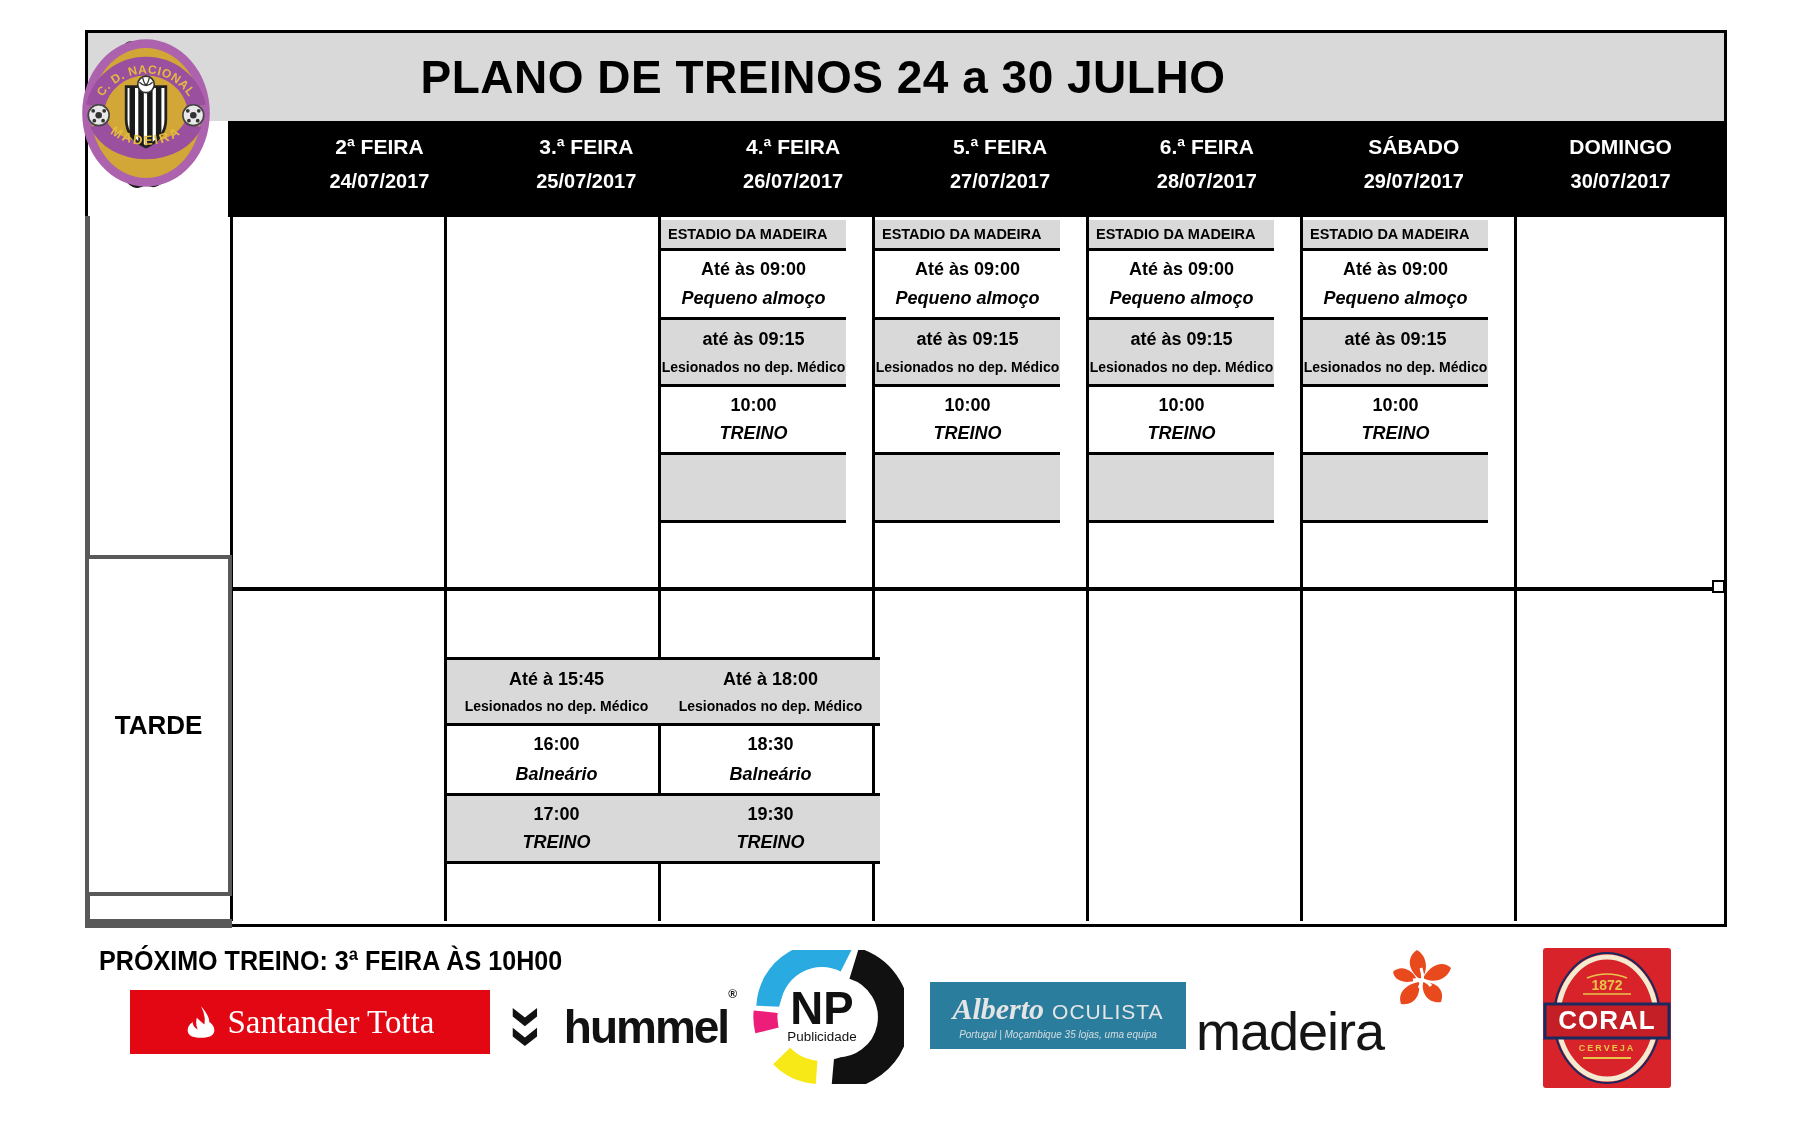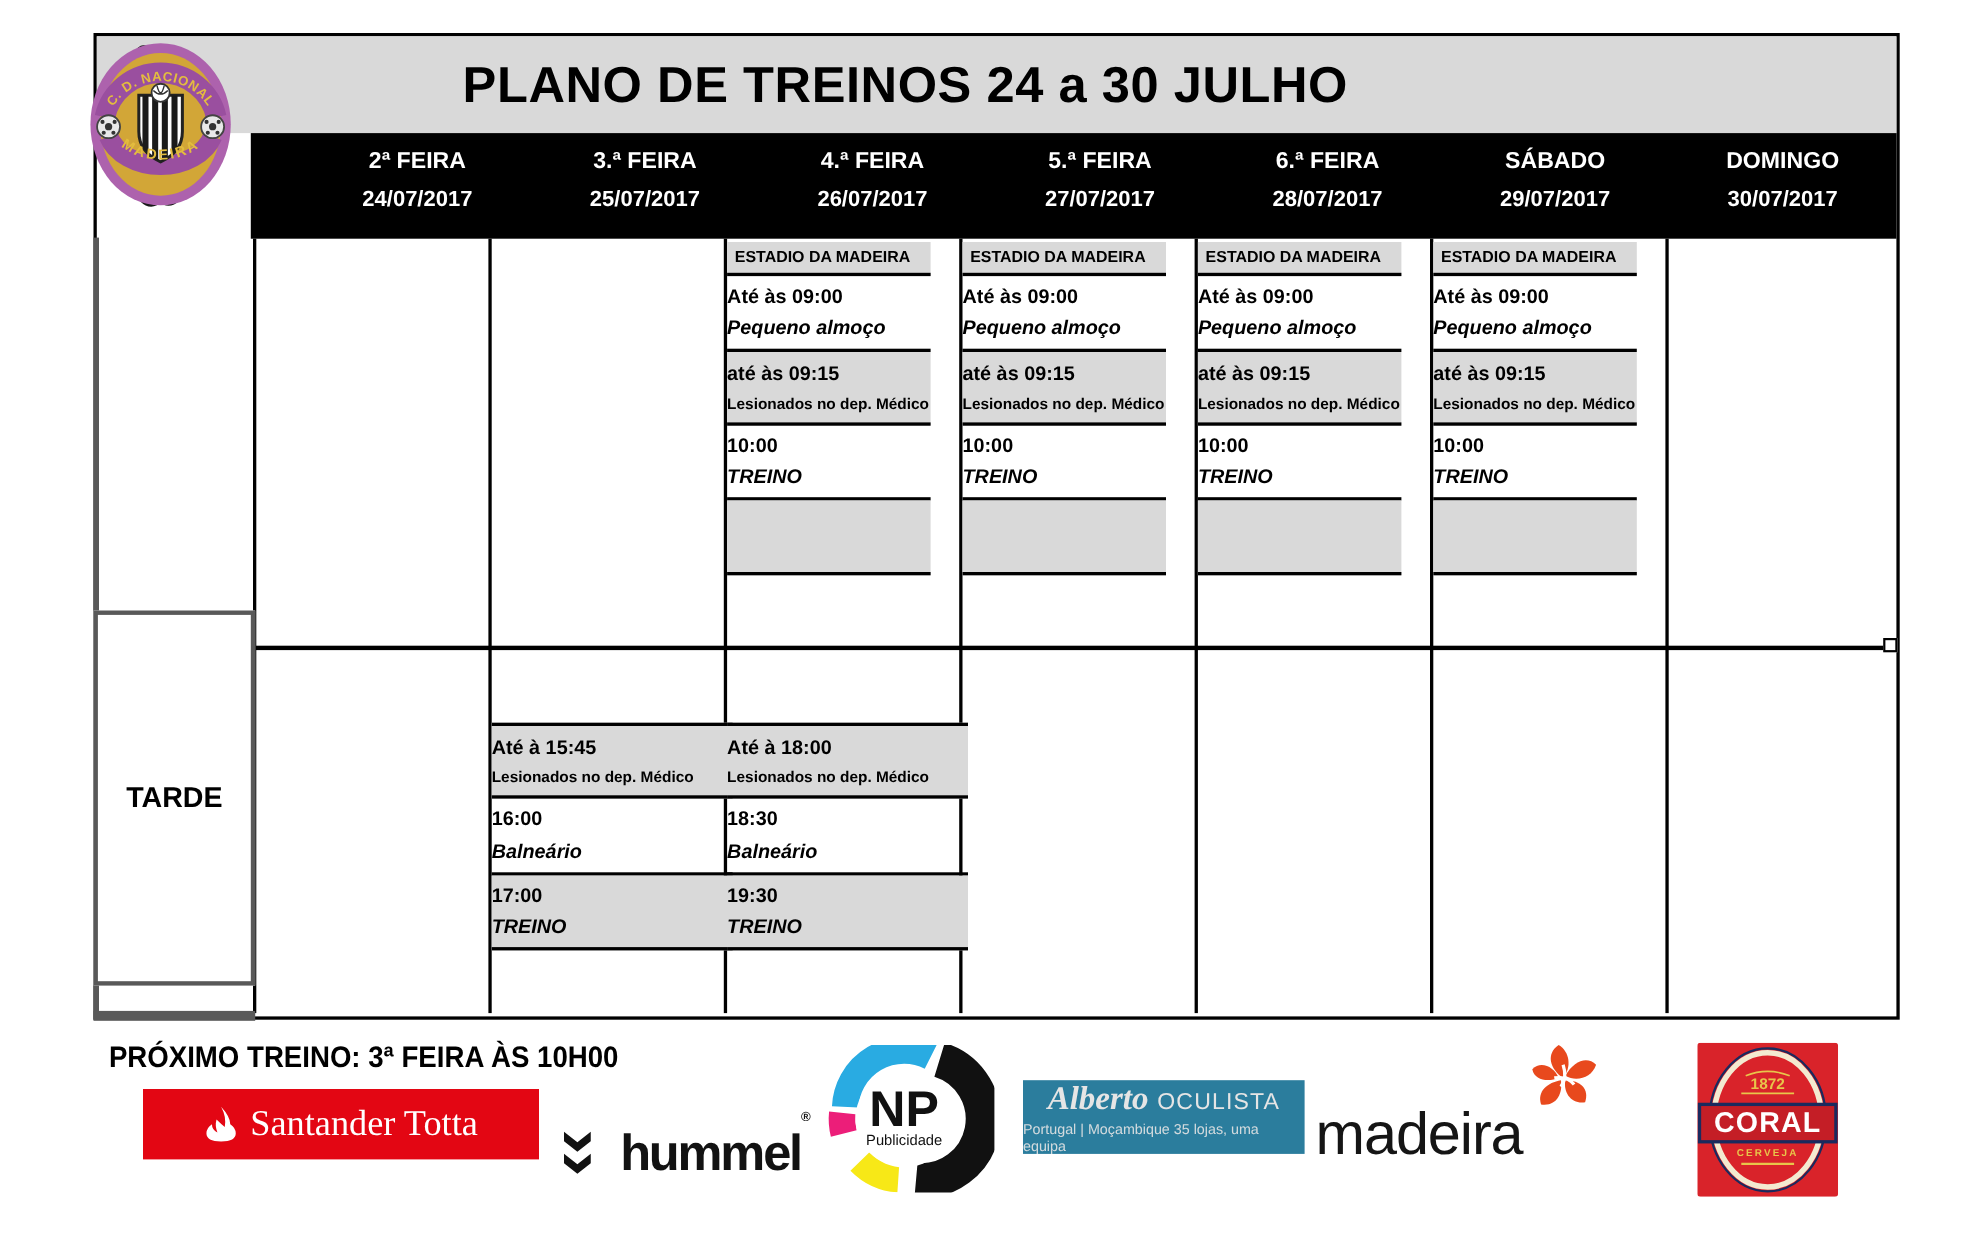--- a/index.html
+++ b/index.html
@@ -25,7 +25,7 @@
   .mcol{position:absolute;top:187px;width:185px;}
   .acol{position:absolute;top:624px;width:219px;}
   .cell{box-sizing:border-box;border-bottom:3px solid #000;display:flex;flex-direction:column;
-        justify-content:space-evenly;align-items:flex-start;text-align:center;}
+        justify-content:space-evenly;align-items:center;text-align:center;}
   .venue{height:31px;justify-content:center;align-items:flex-start;padding-left:7px;
          font-size:14.5px;font-weight:bold;}
   .h69{height:69px;} .h67{height:67px;} .h68{height:68px;} .h70{height:70px;}

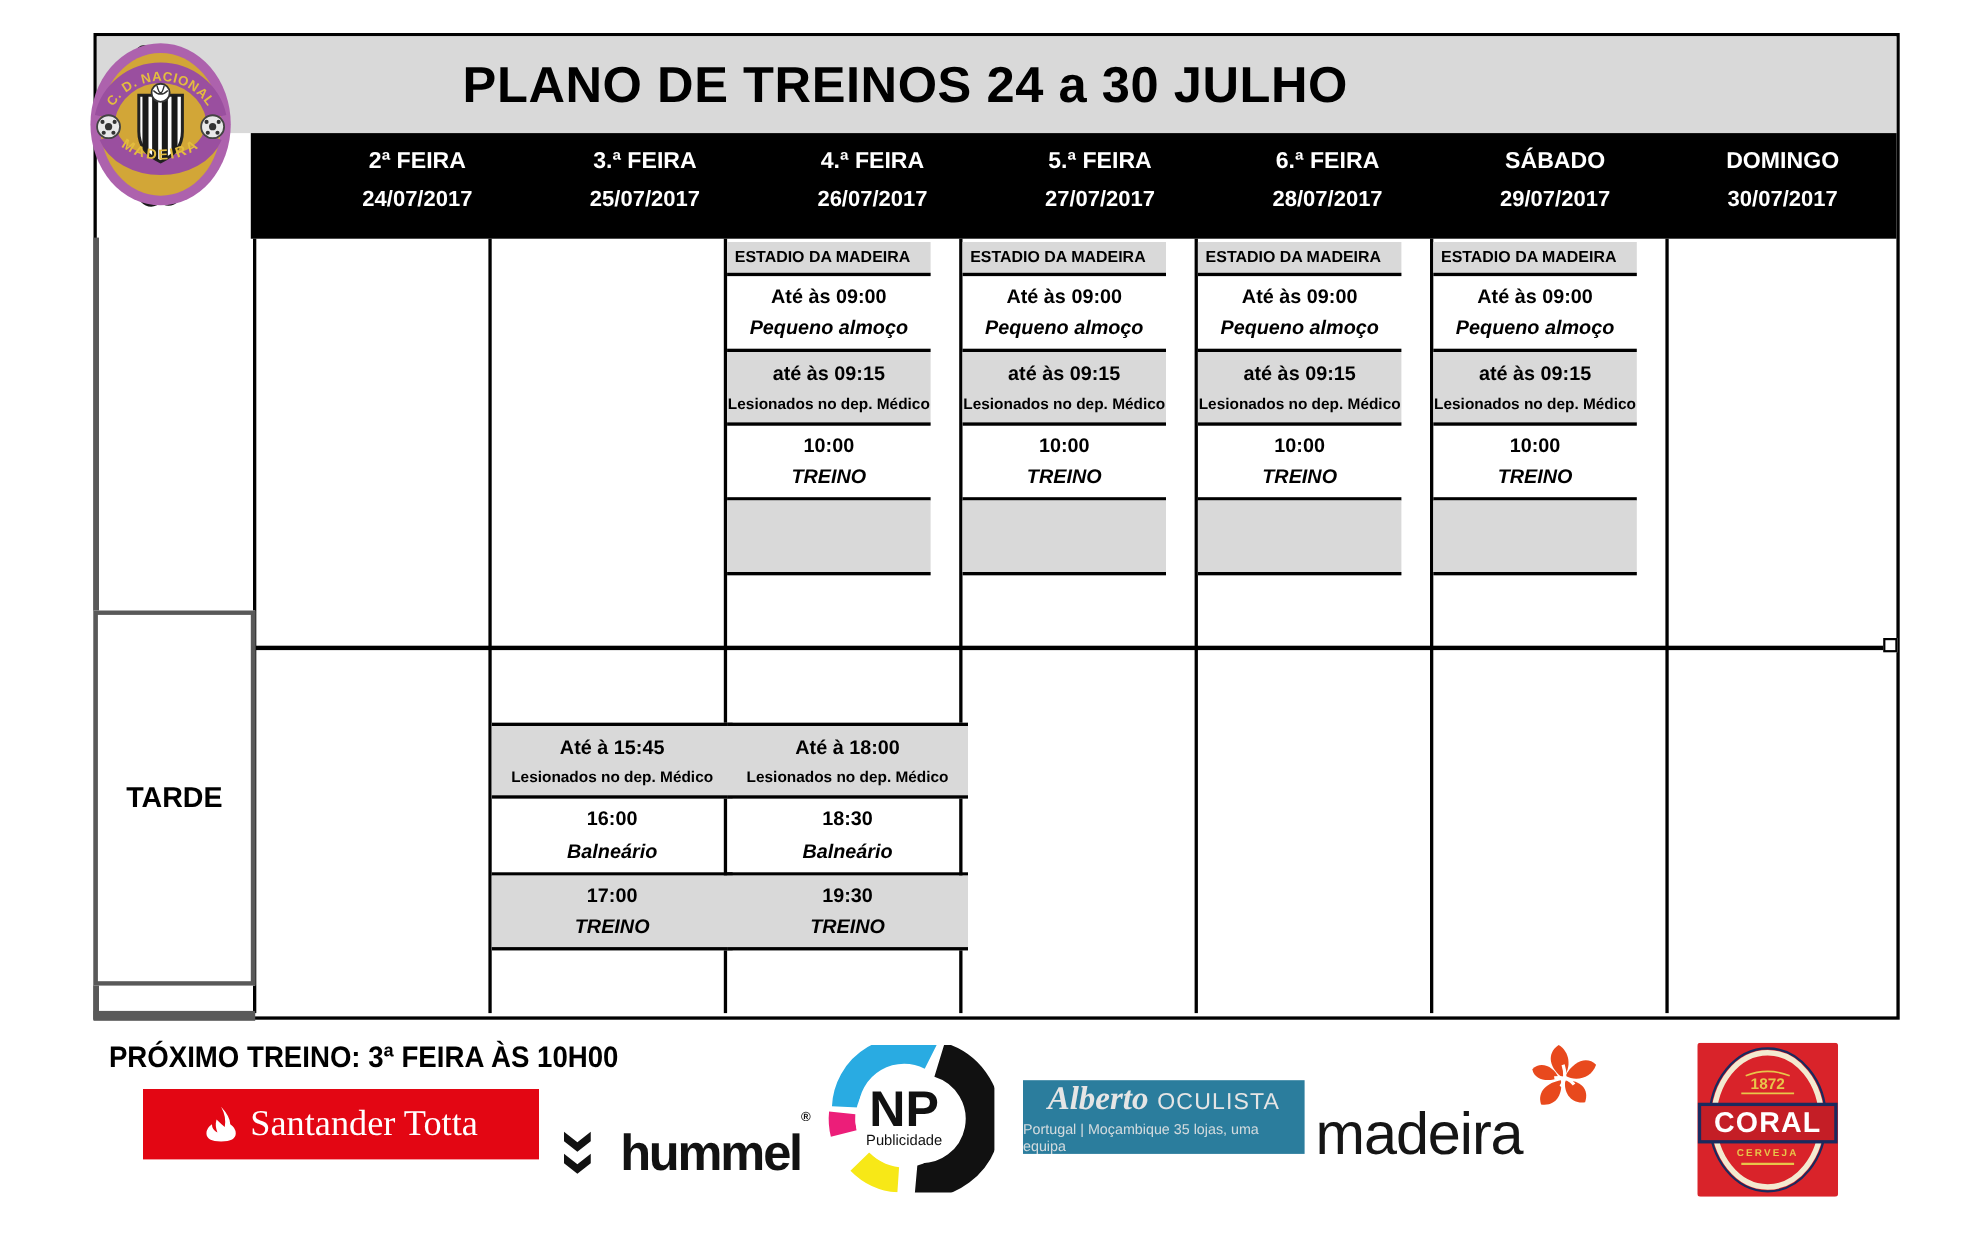--- a/index.html
+++ b/index.html
@@ -52,7 +52,7 @@
   .sp-santander{left:130px;top:990px;width:360px;height:64px;background:#e30613;
                 display:flex;align-items:center;justify-content:center;gap:12px;}
   .santander-text{color:#fff;font-family:"Liberation Serif",serif;font-size:33px;white-space:nowrap;}
-  .sp-hummel{left:511px;top:1024px;width:224px;height:48px;display:flex;align-items:center;gap:25px;}
+  .sp-hummel{left:511px;top:1003px;width:224px;height:48px;display:flex;align-items:center;gap:25px;}
   .hummel-text{font-size:46px;font-weight:bold;letter-spacing:-2px;color:#121212;line-height:1;}
   .hummel-reg{font-size:12px;font-weight:bold;vertical-align:top;position:relative;top:-16px;}
   .sp-np{left:748px;top:950px;width:156px;height:134px;}

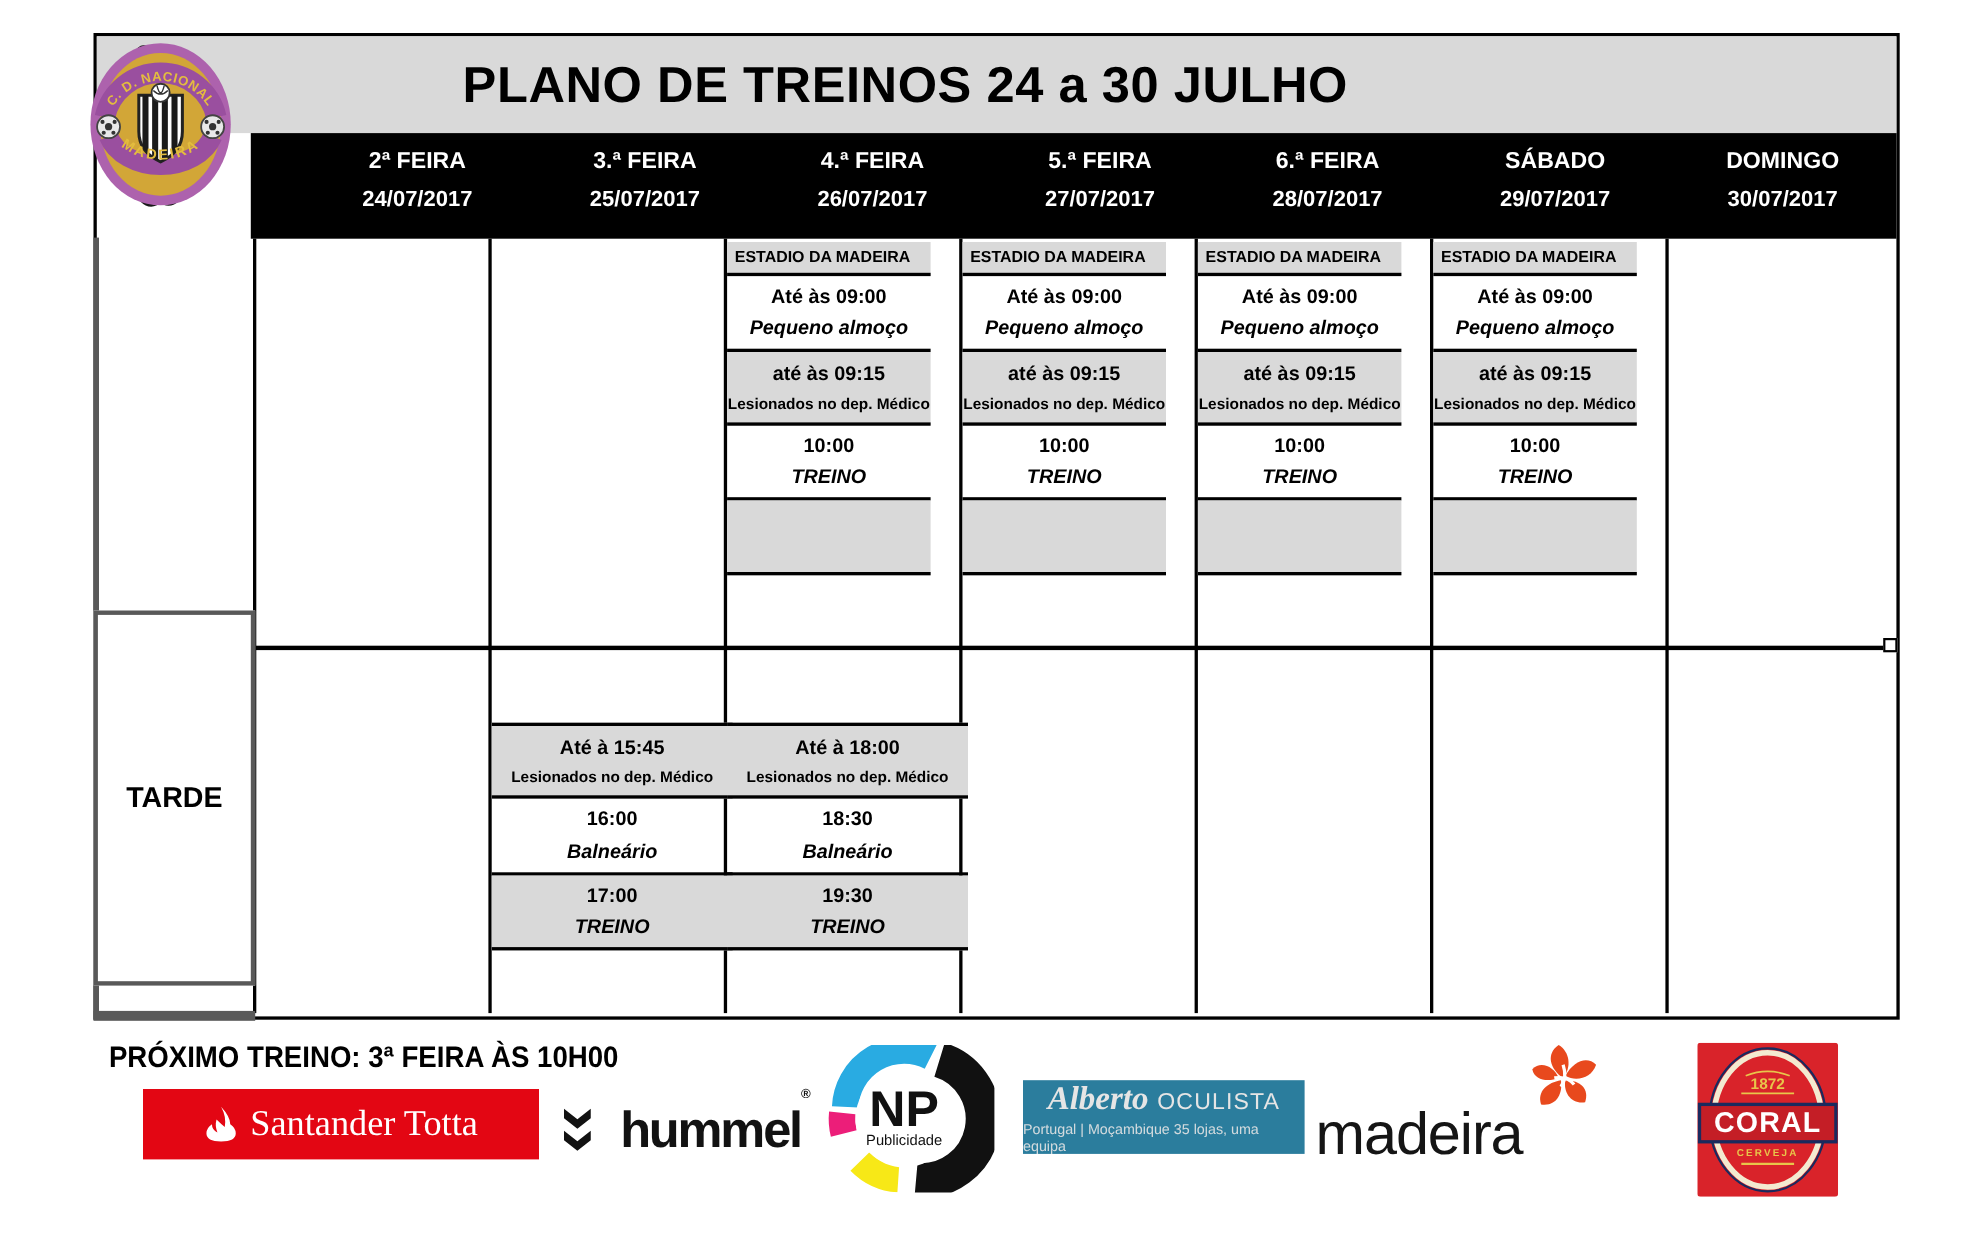--- a/index.html
+++ b/index.html
@@ -61,7 +61,7 @@
   .alberto-row{display:flex;align-items:baseline;gap:8px;}
   .alberto-script{font-family:"Liberation Serif",serif;font-style:italic;font-weight:bold;font-size:30px;}
   .alberto-caps{font-size:21px;letter-spacing:1px;}
-  .alberto-tagline{font-size:13px;margin-top:3px;opacity:.9;}
+  .alberto-tagline{font-size:10px;margin-top:3px;opacity:.9;font-style:italic;}
   .sp-madeira-text{left:1196px;top:1000px;font-size:54px;letter-spacing:-1px;color:#151515;}
   .sp-flower{left:1387px;top:946px;width:70px;height:64px;}
   .sp-coral{left:1543px;top:948px;width:128px;height:140px;}

